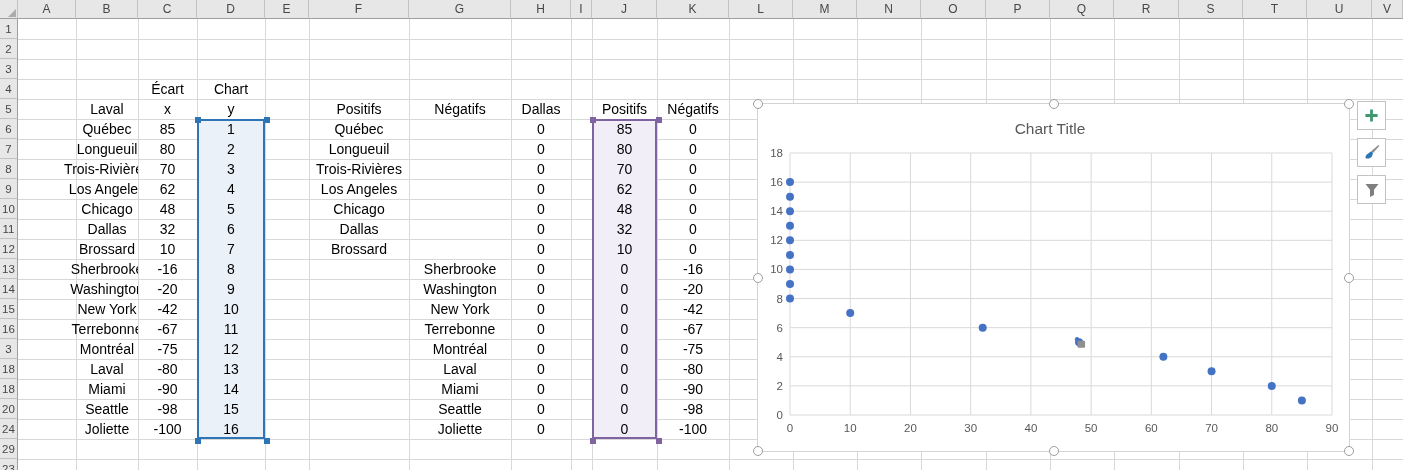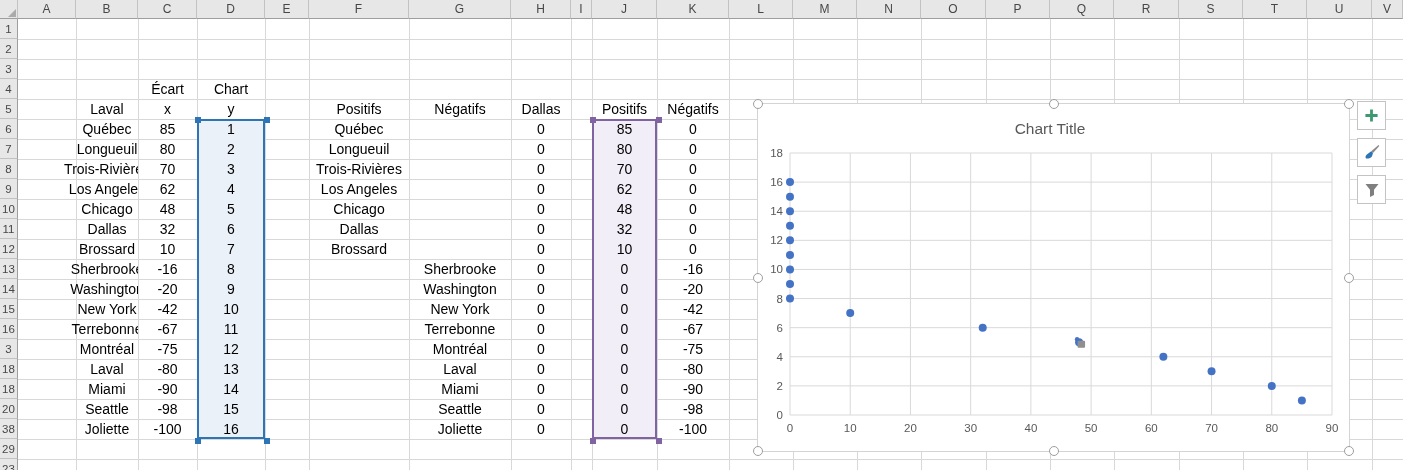--- a/index.html
+++ b/index.html
@@ -80,7 +80,7 @@
     <div class="abs rowhdr" style="top: 359px; height: 20px;">18</div>
     <div class="abs rowhdr" style="top: 379px; height: 20px;">18</div>
     <div class="abs rowhdr" style="top: 399px; height: 20px;">20</div>
-    <div class="abs rowhdr" style="top: 419px; height: 20px;">38</div>
+    <div class="abs rowhdr" style="top: 419px; height: 20px;">24</div>
     <div class="abs rowhdr" style="top: 439px; height: 20px;">29</div>
     <div class="abs rowhdr" style="top: 459px; height: 20px;">23</div>
     <div class="abs vline" style="left: 76px; top: 19px; height: 451px;"></div>

